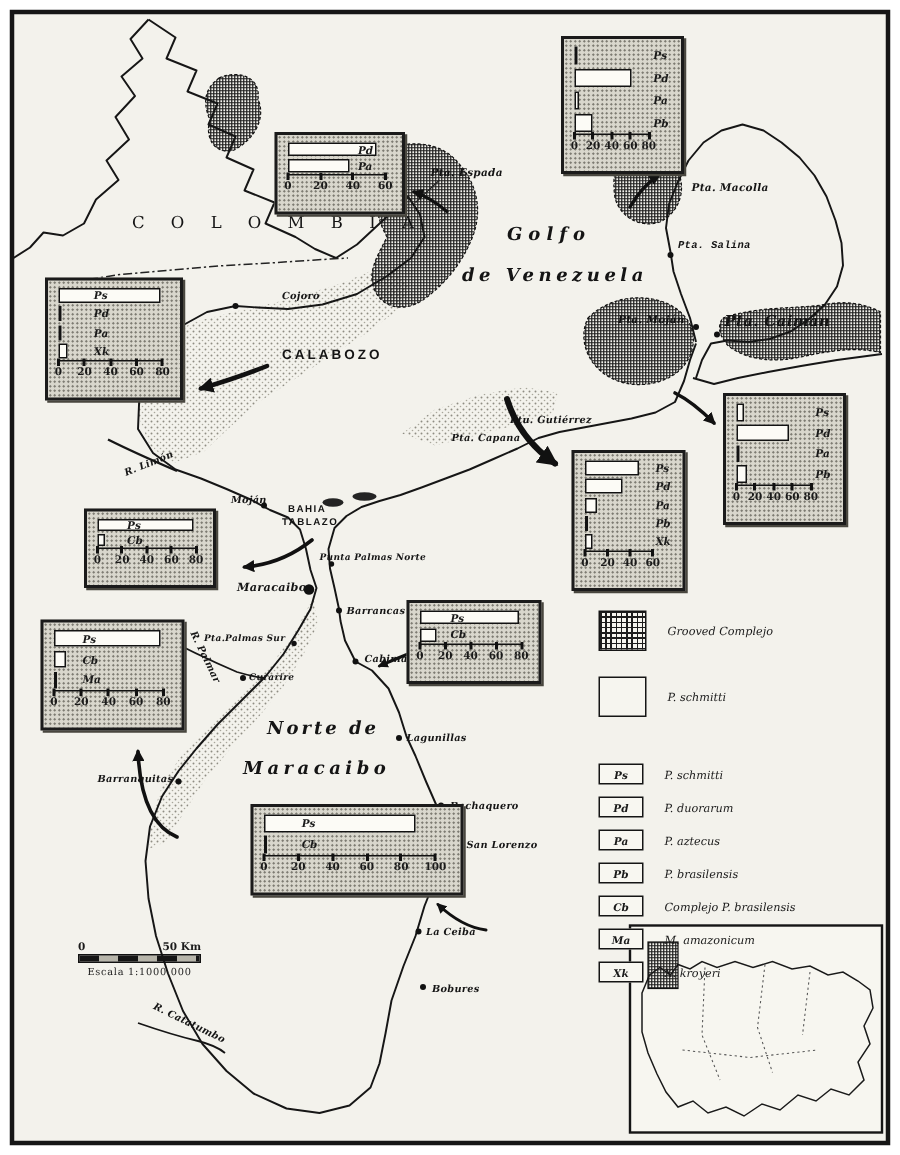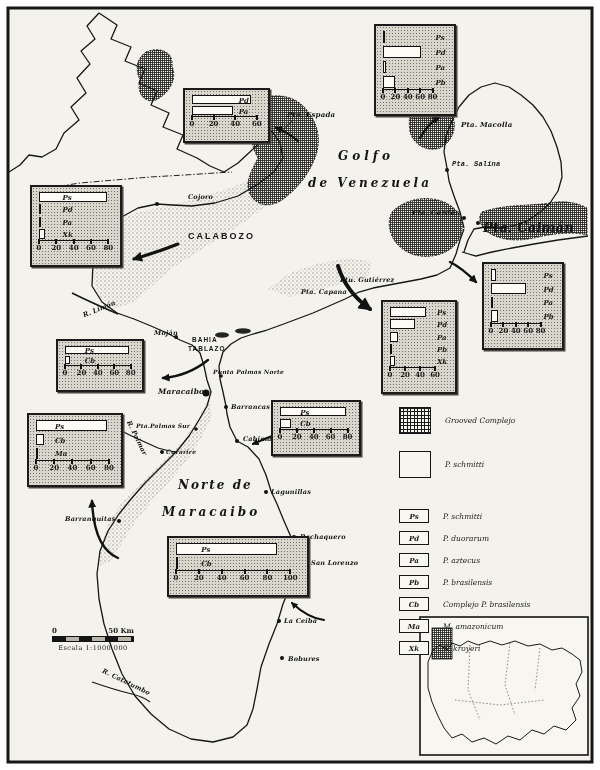--- a/index.html
+++ b/index.html
@@ -196,6 +196,7 @@
     </g>
   </svg>
 
+  <div class="region" style="left:88px;top:142px;font:11px 'DejaVu Serif',serif;letter-spacing:7px;">C O L O M B I A</div>
   <div class="region" style="left:338px;top:149px;font:italic bold 12px 'DejaVu Serif',serif;letter-spacing:4px;">Golfo</div>
   <div class="region" style="left:308px;top:176px;font:italic bold 12px 'DejaVu Serif',serif;letter-spacing:3px;">de  Venezuela</div>
   <div class="region" style="left:188px;top:231px;font:bold 9px 'Liberation Sans',sans-serif;letter-spacing:2px;">CALABOZO</div>

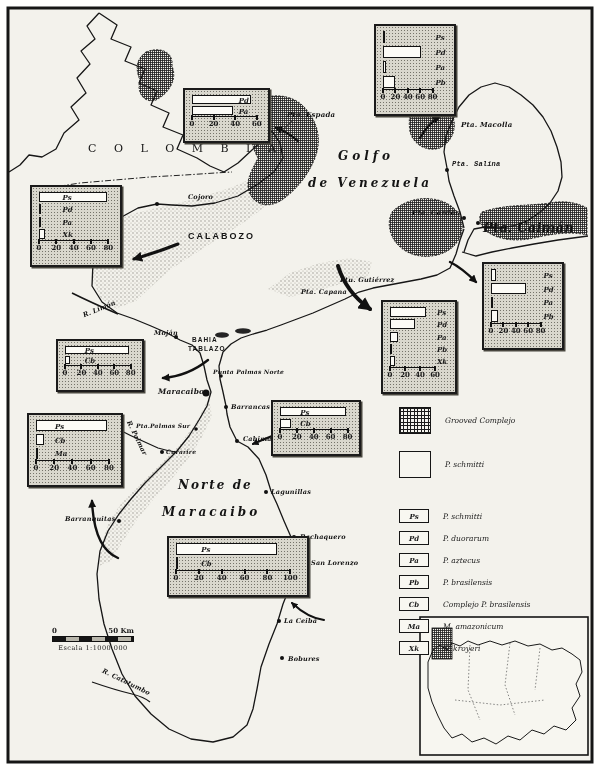--- a/index.html
+++ b/index.html
@@ -208,7 +208,7 @@
   <div class="pl" style="left:287px;top:110px;font-size:7px;">Pta. Espada</div>
   <div class="pl" style="left:461px;top:120px;font-size:7px;">Pta. Macolla</div>
   <div class="pl" style="left:452px;top:160px;font-size:7px;font-family:Liberation Mono, monospace;">Pta. Salina</div>
-  <div class="pl" style="left:412px;top:208px;font-size:7px;">Pta. Cardón</div>
+  <div class="pl" style="left:412px;top:208px;font-size:7px;">Pta. Moján</div>
   <div class="pl" style="left:483px;top:220px;font-size:13px;">Pta. Caimán</div>
   <div class="pl" style="left:140px;top:193px;padding-left:48px;">Cojoro</div>
   <div class="pl" style="left:340px;top:276px;">Ptu. Gutiérrez</div>

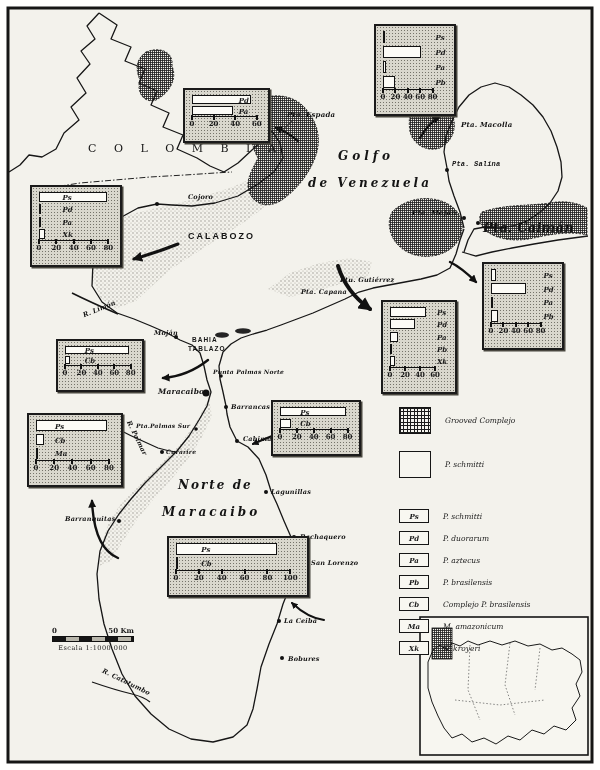--- a/index.html
+++ b/index.html
@@ -209,7 +209,7 @@
   <div class="pl" style="left:461px;top:120px;font-size:7px;">Pta. Macolla</div>
   <div class="pl" style="left:452px;top:160px;font-size:7px;font-family:Liberation Mono, monospace;">Pta. Salina</div>
   <div class="pl" style="left:412px;top:208px;font-size:7px;">Pta. Moján</div>
-  <div class="pl" style="left:483px;top:220px;font-size:13px;">Pta. Caimán</div>
+  <div class="pl" style="left:483px;top:209px;font-size:10px;">Pta. Caimán</div>
   <div class="pl" style="left:140px;top:193px;padding-left:48px;">Cojoro</div>
   <div class="pl" style="left:340px;top:276px;">Ptu. Gutiérrez</div>
   <div class="pl" style="left:283px;top:288px;margin-left:18px;">Pta. Capana</div>

